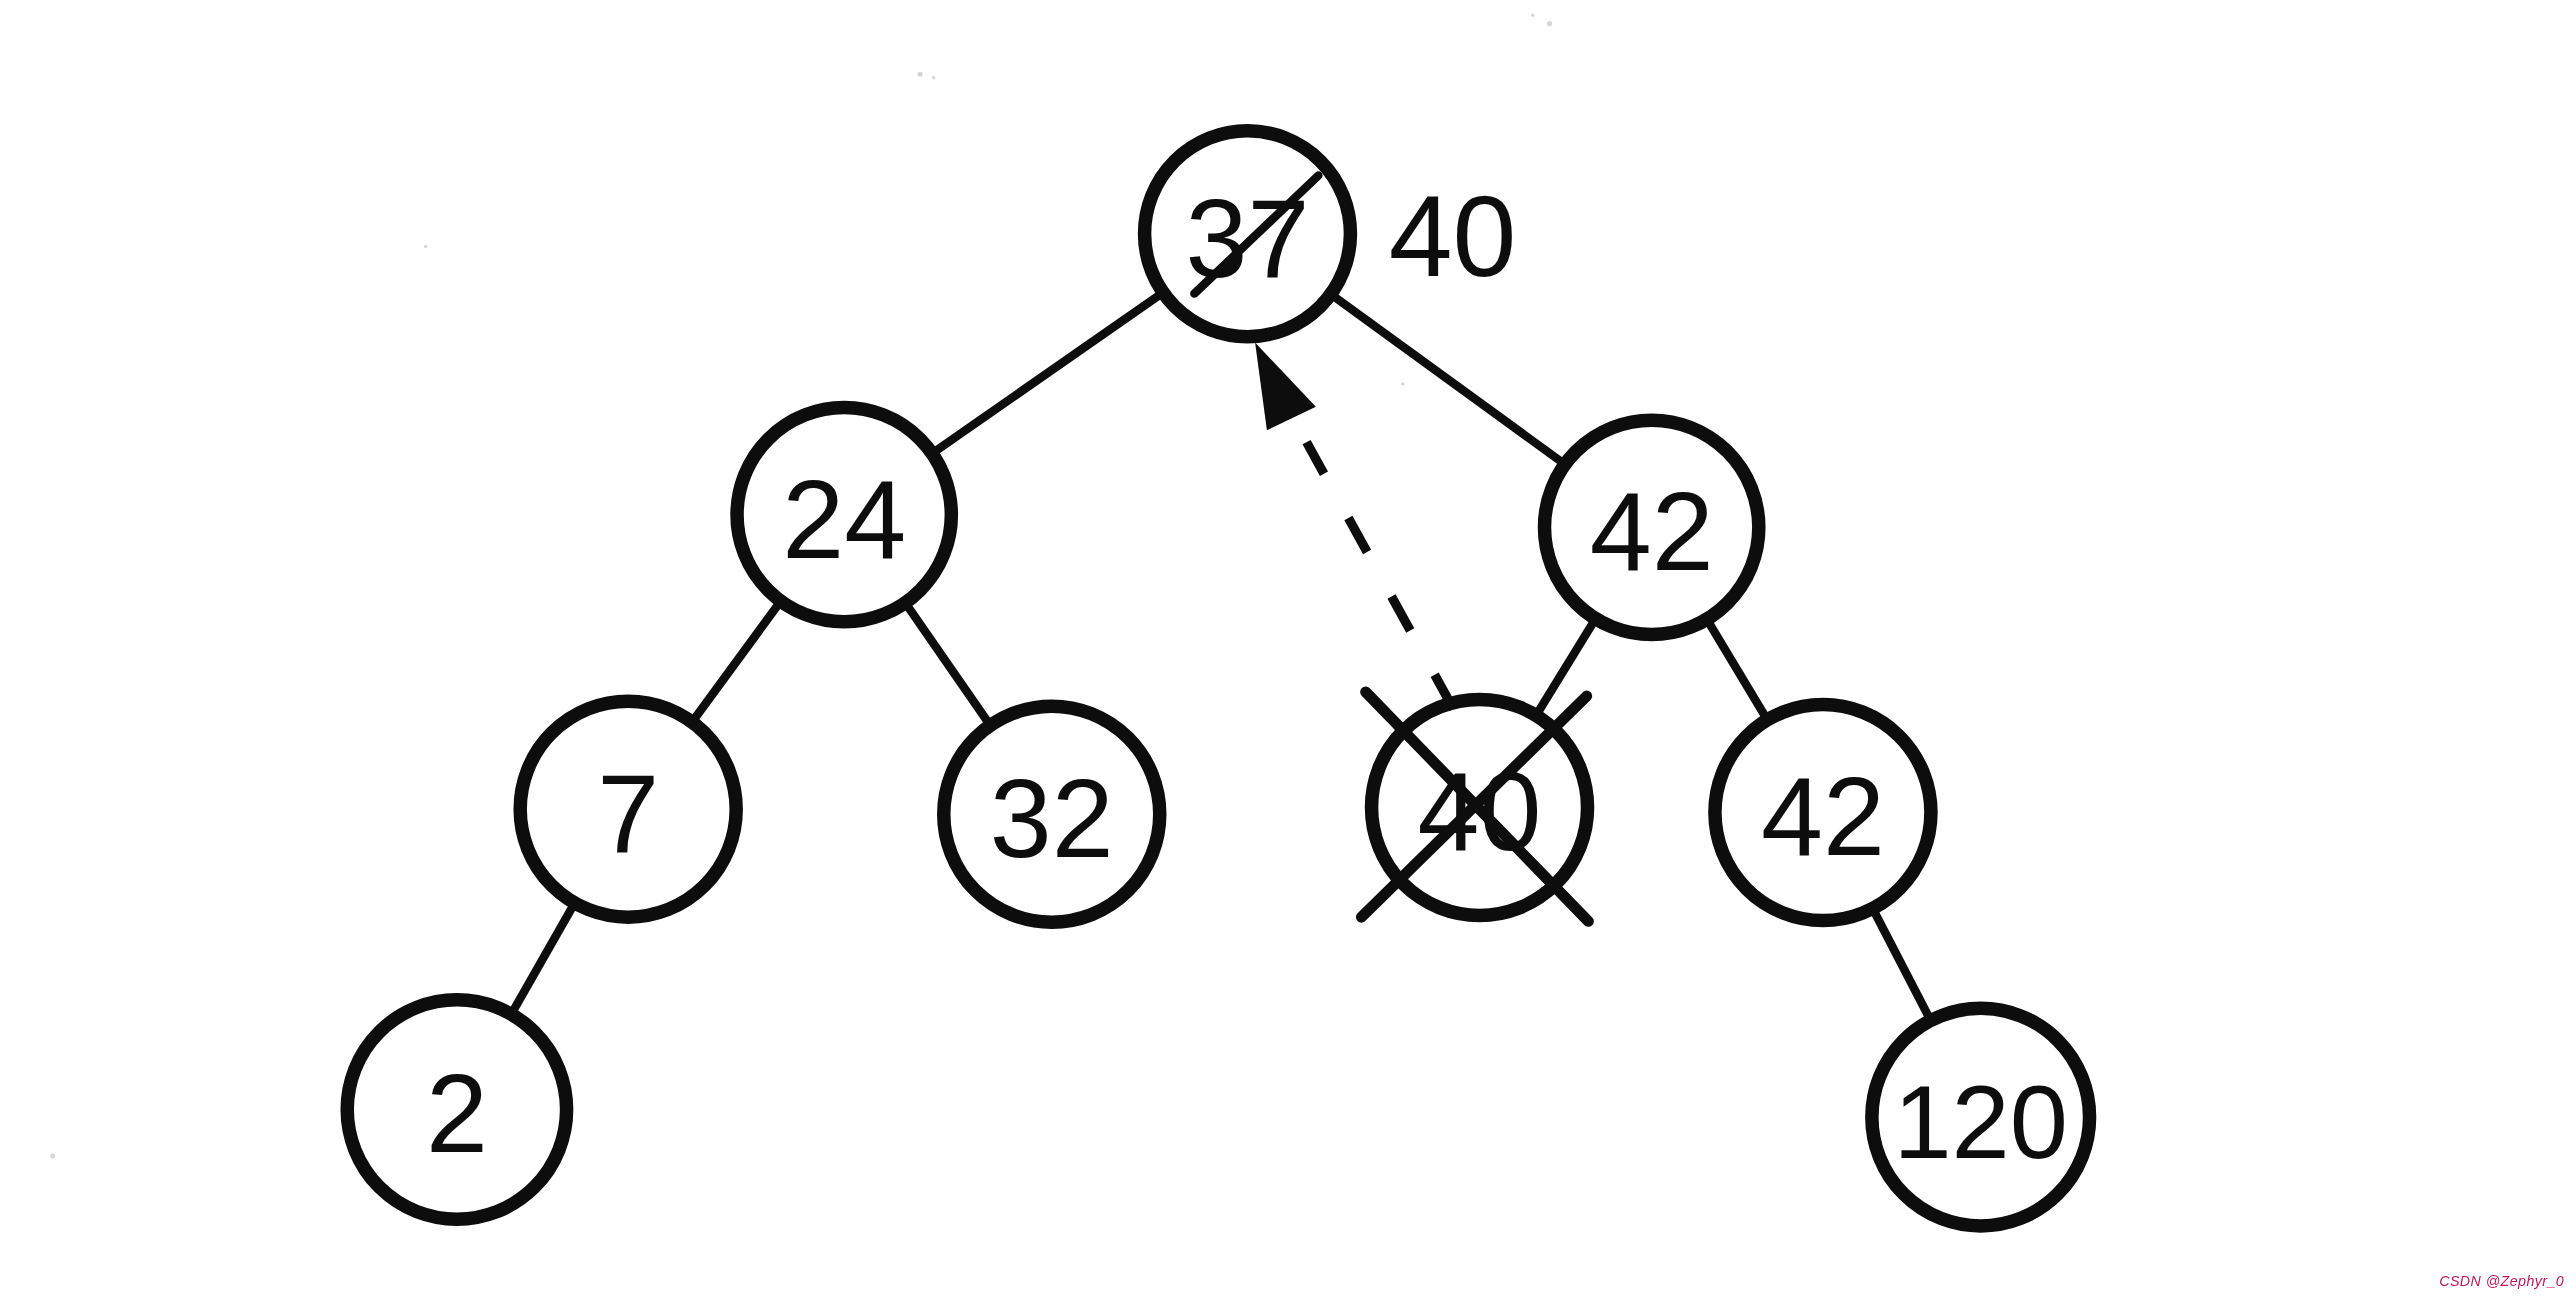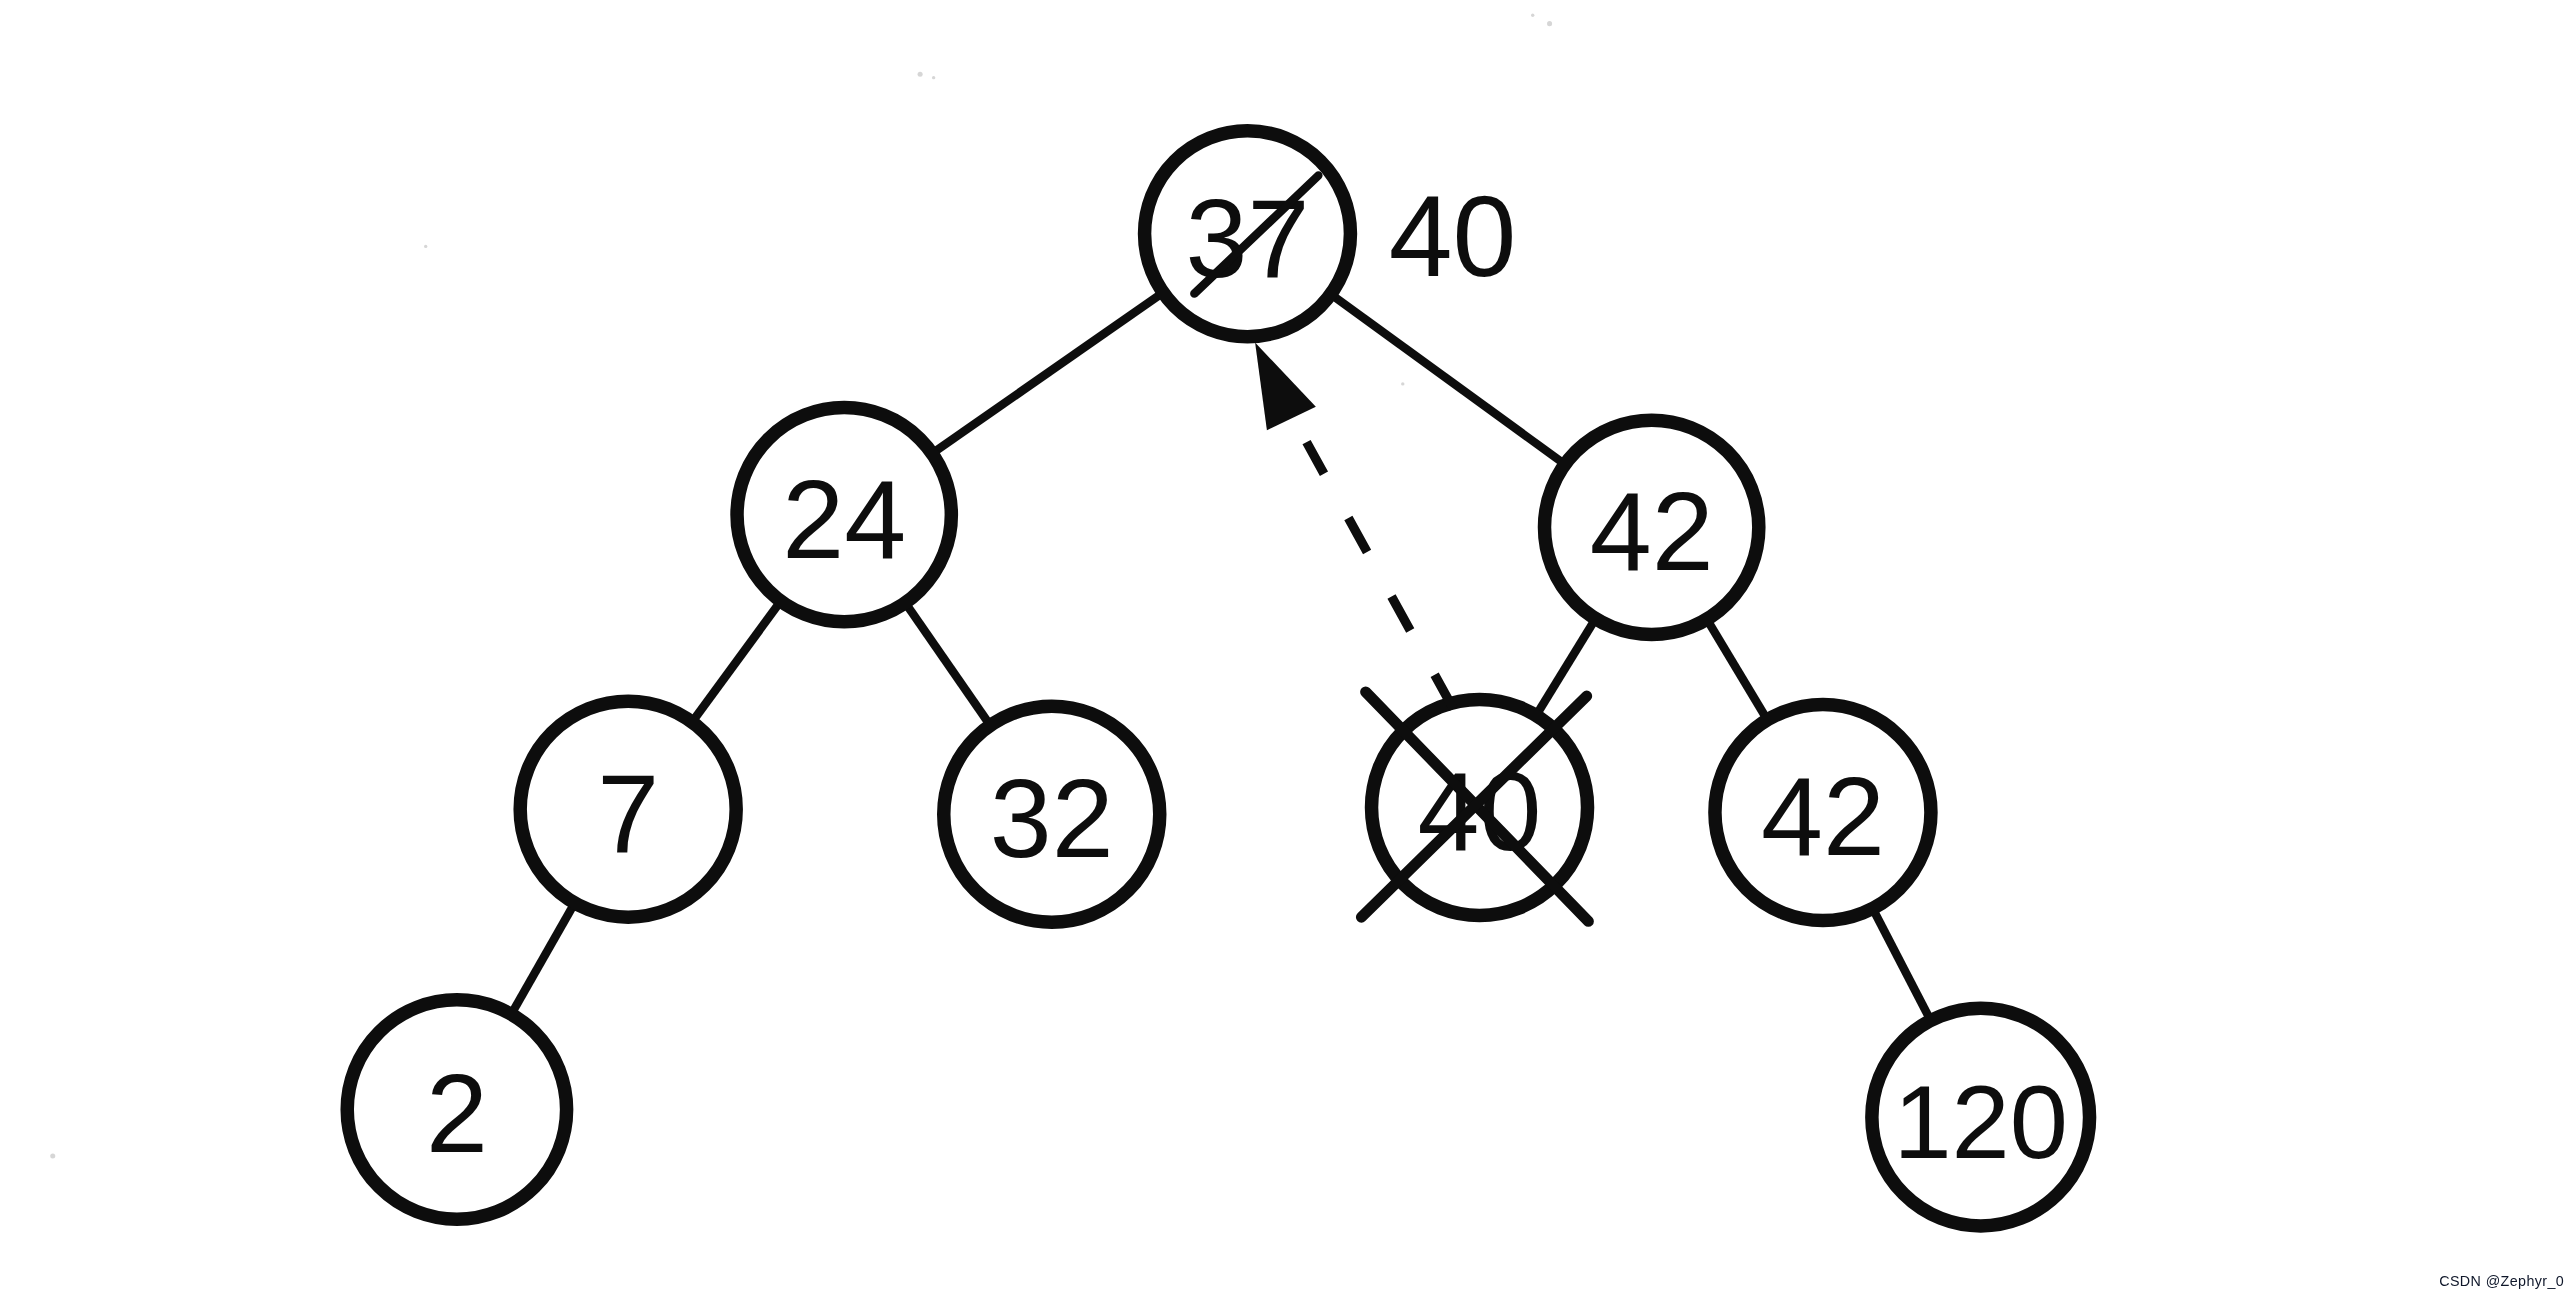--- a/index.html
+++ b/index.html
@@ -76,7 +76,7 @@
       <polygon points="1487,406 1559,482 1501,510" fill="#0d0d0d"></polygon>
       <text x="1721" y="274" fill="#0d0d0d" font-size="136" font-family="&quot;Liberation Sans&quot;, sans-serif" text-anchor="middle" dominant-baseline="central" dy="0.04em">40</text>
     </svg>
-  <div class="watermark" style="color: #0f172a;">CSDN @Zephyr_0</div>
+  <div class="watermark" style="color: #be185d; font-style: italic;">CSDN @Zephyr_0</div>
 </div>
 
 

